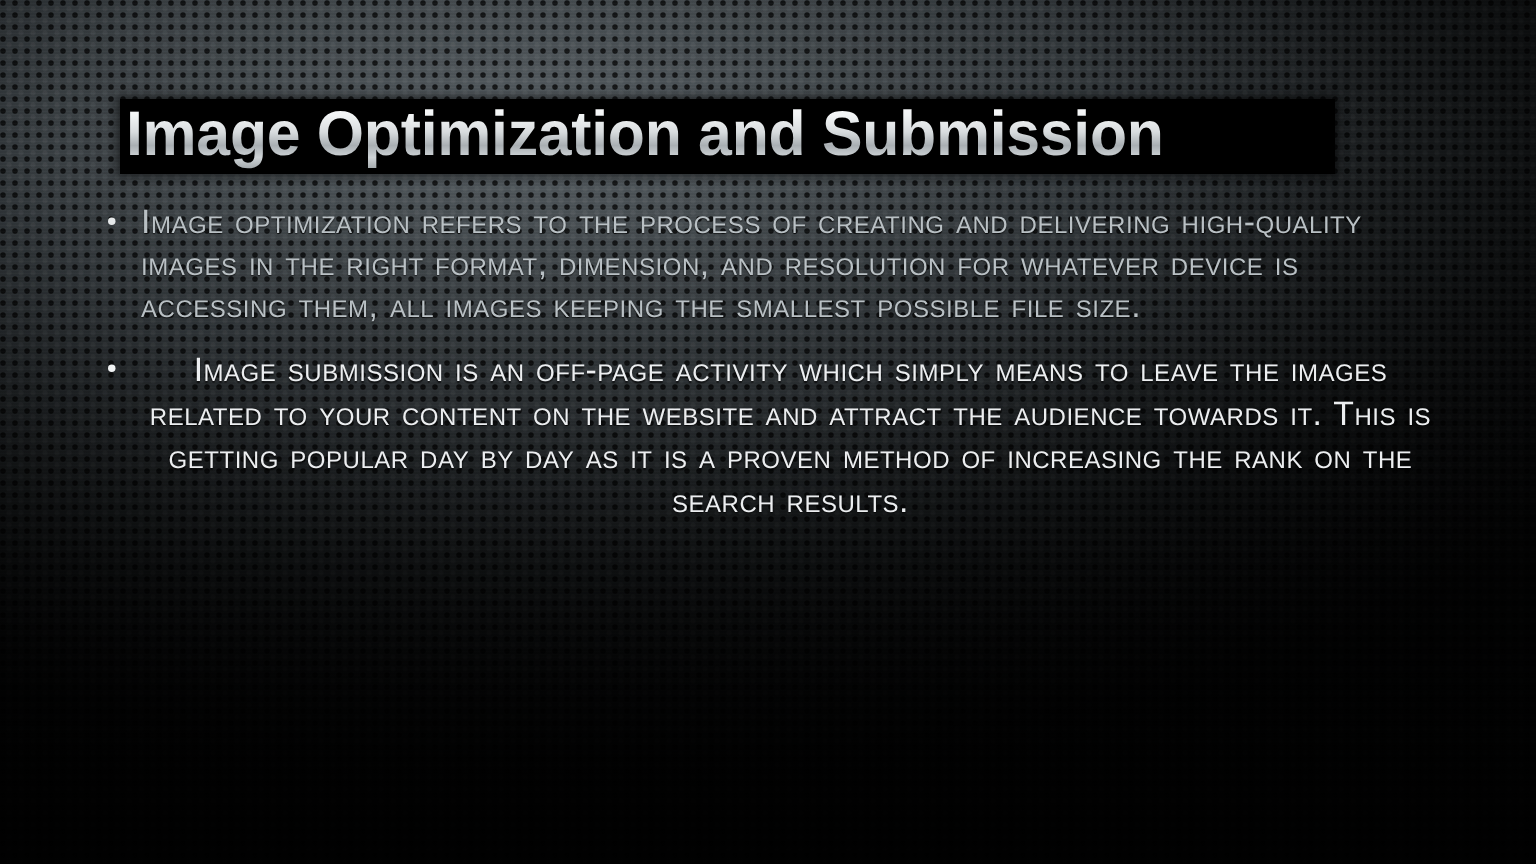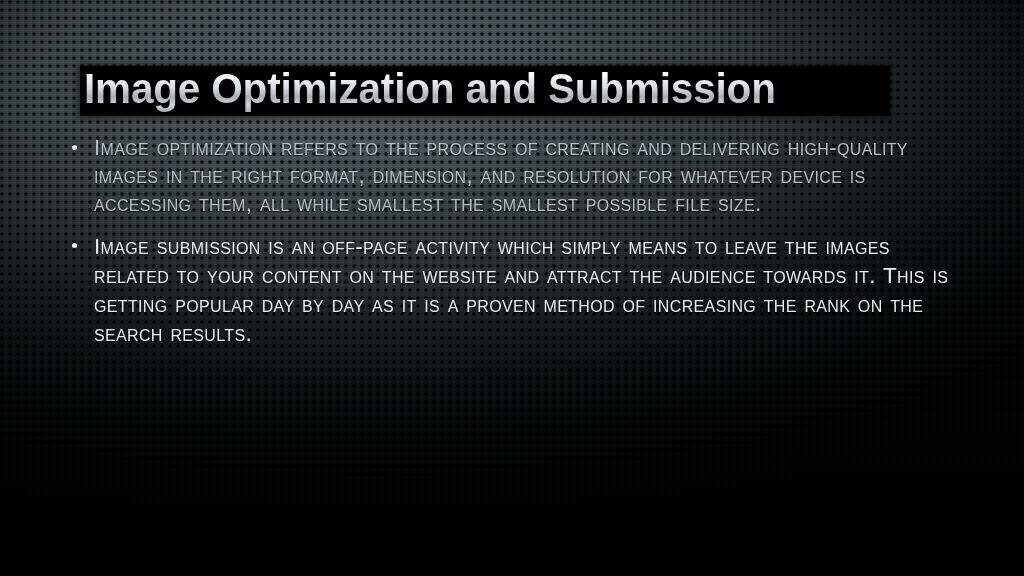--- a/index.html
+++ b/index.html
@@ -182,7 +182,7 @@
 
     <div class="bullet bullet-1">
       <span class="dot"></span>
-      <p>Image optimization refers to the process of creating and delivering high-quality images in the right format, dimension, and resolution for whatever device is accessing them, all while smallest the smallest possible file size.</p>
+      <p>Image optimization refers to the process of creating and delivering high-quality images in the right format, dimension, and resolution for whatever device is accessing them, all images keeping the smallest possible file size.</p>
     </div>
 
     <div class="bullet bullet-2">

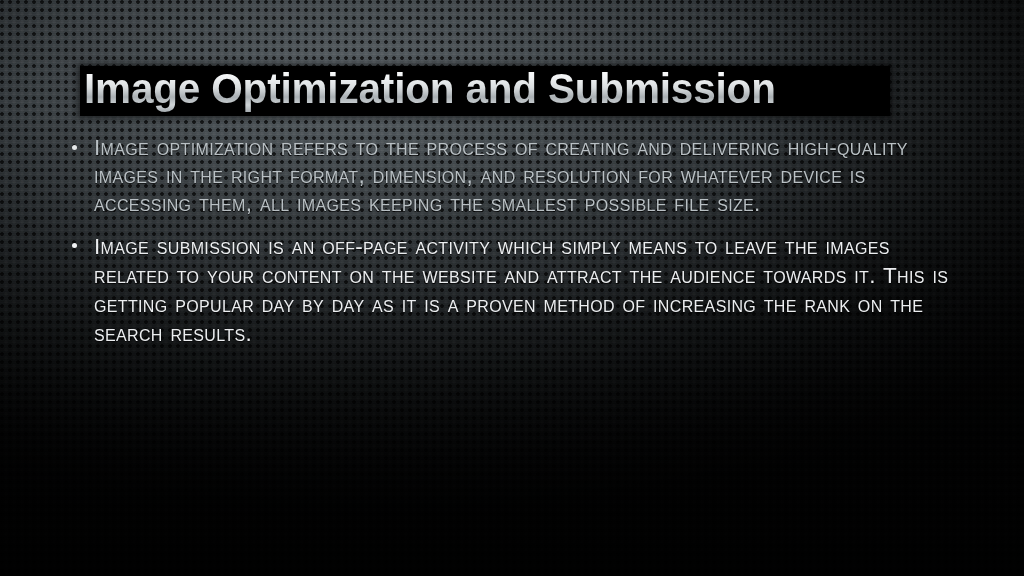--- a/index.html
+++ b/index.html
@@ -152,6 +152,7 @@
 
   .bullet-2 {
     margin-top: 9px;
+    text-align: center;
   }
 
   .bullet-2 p {

